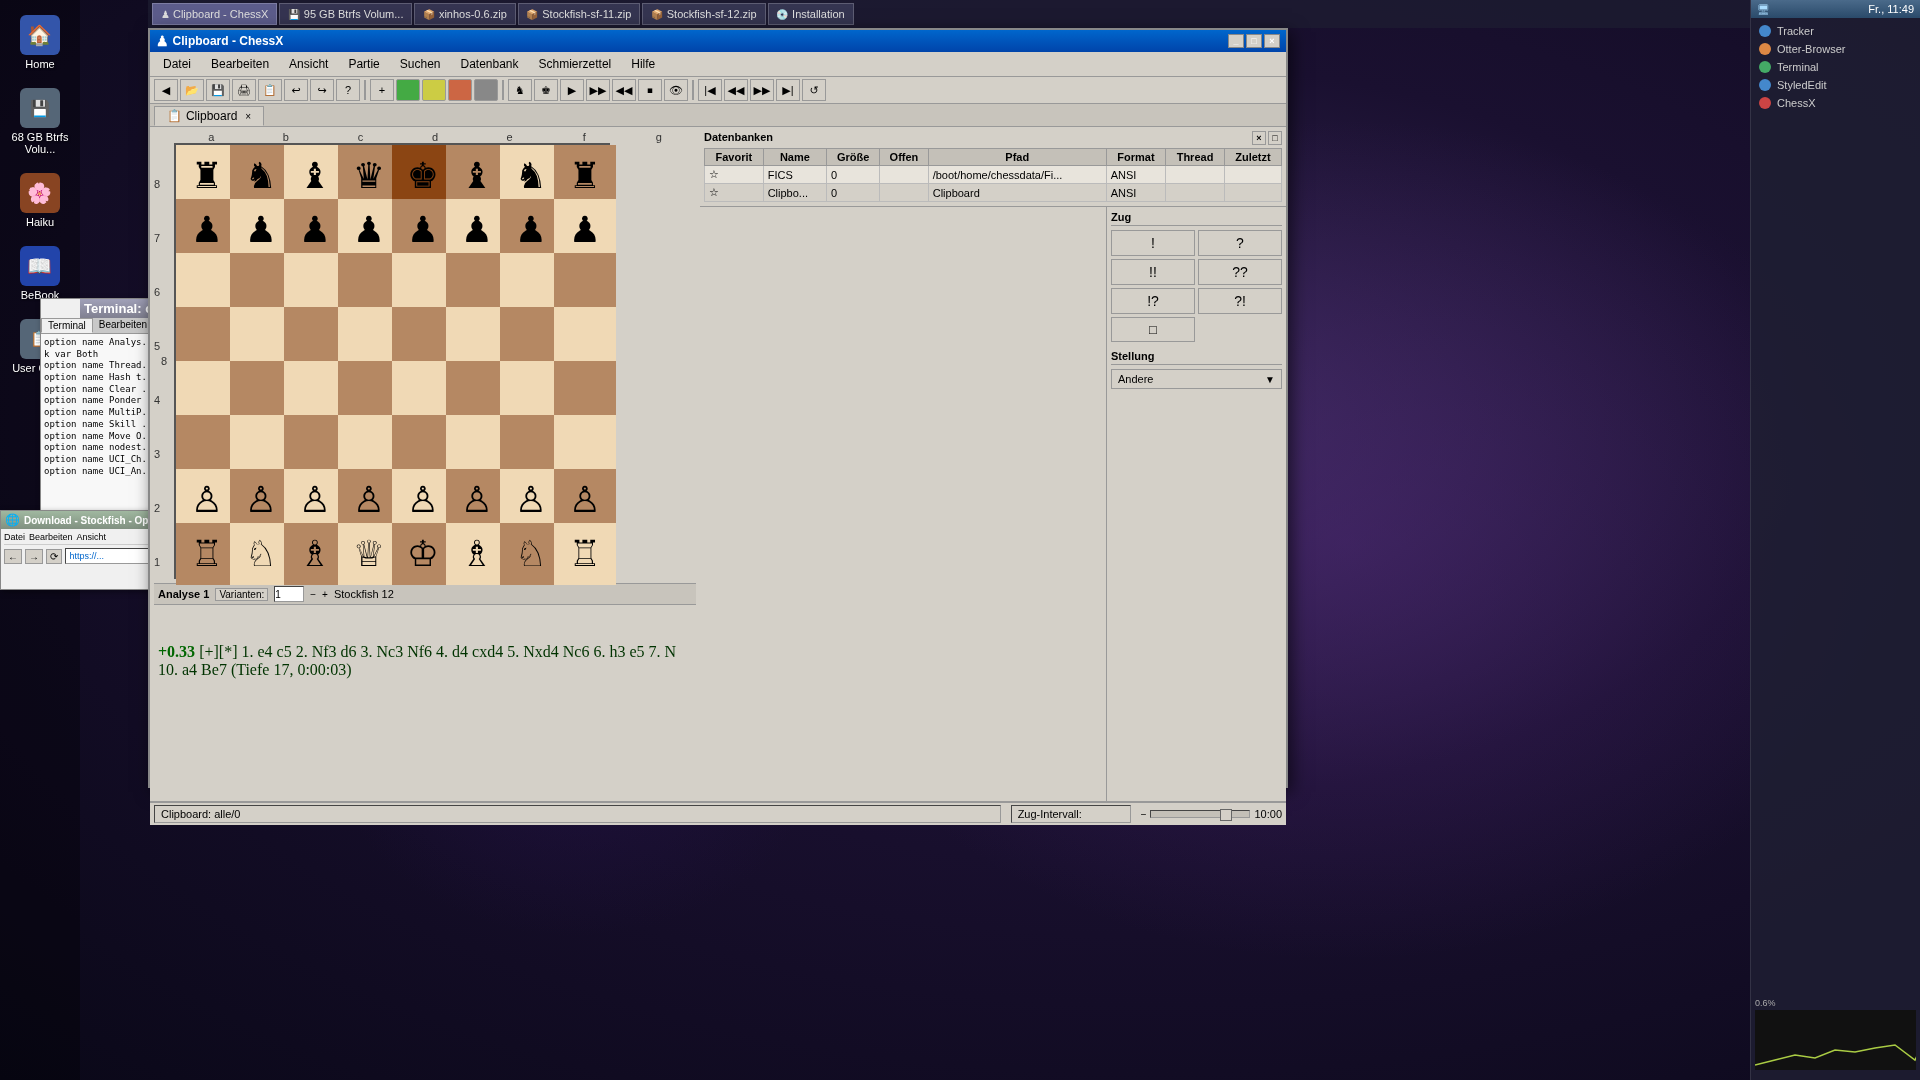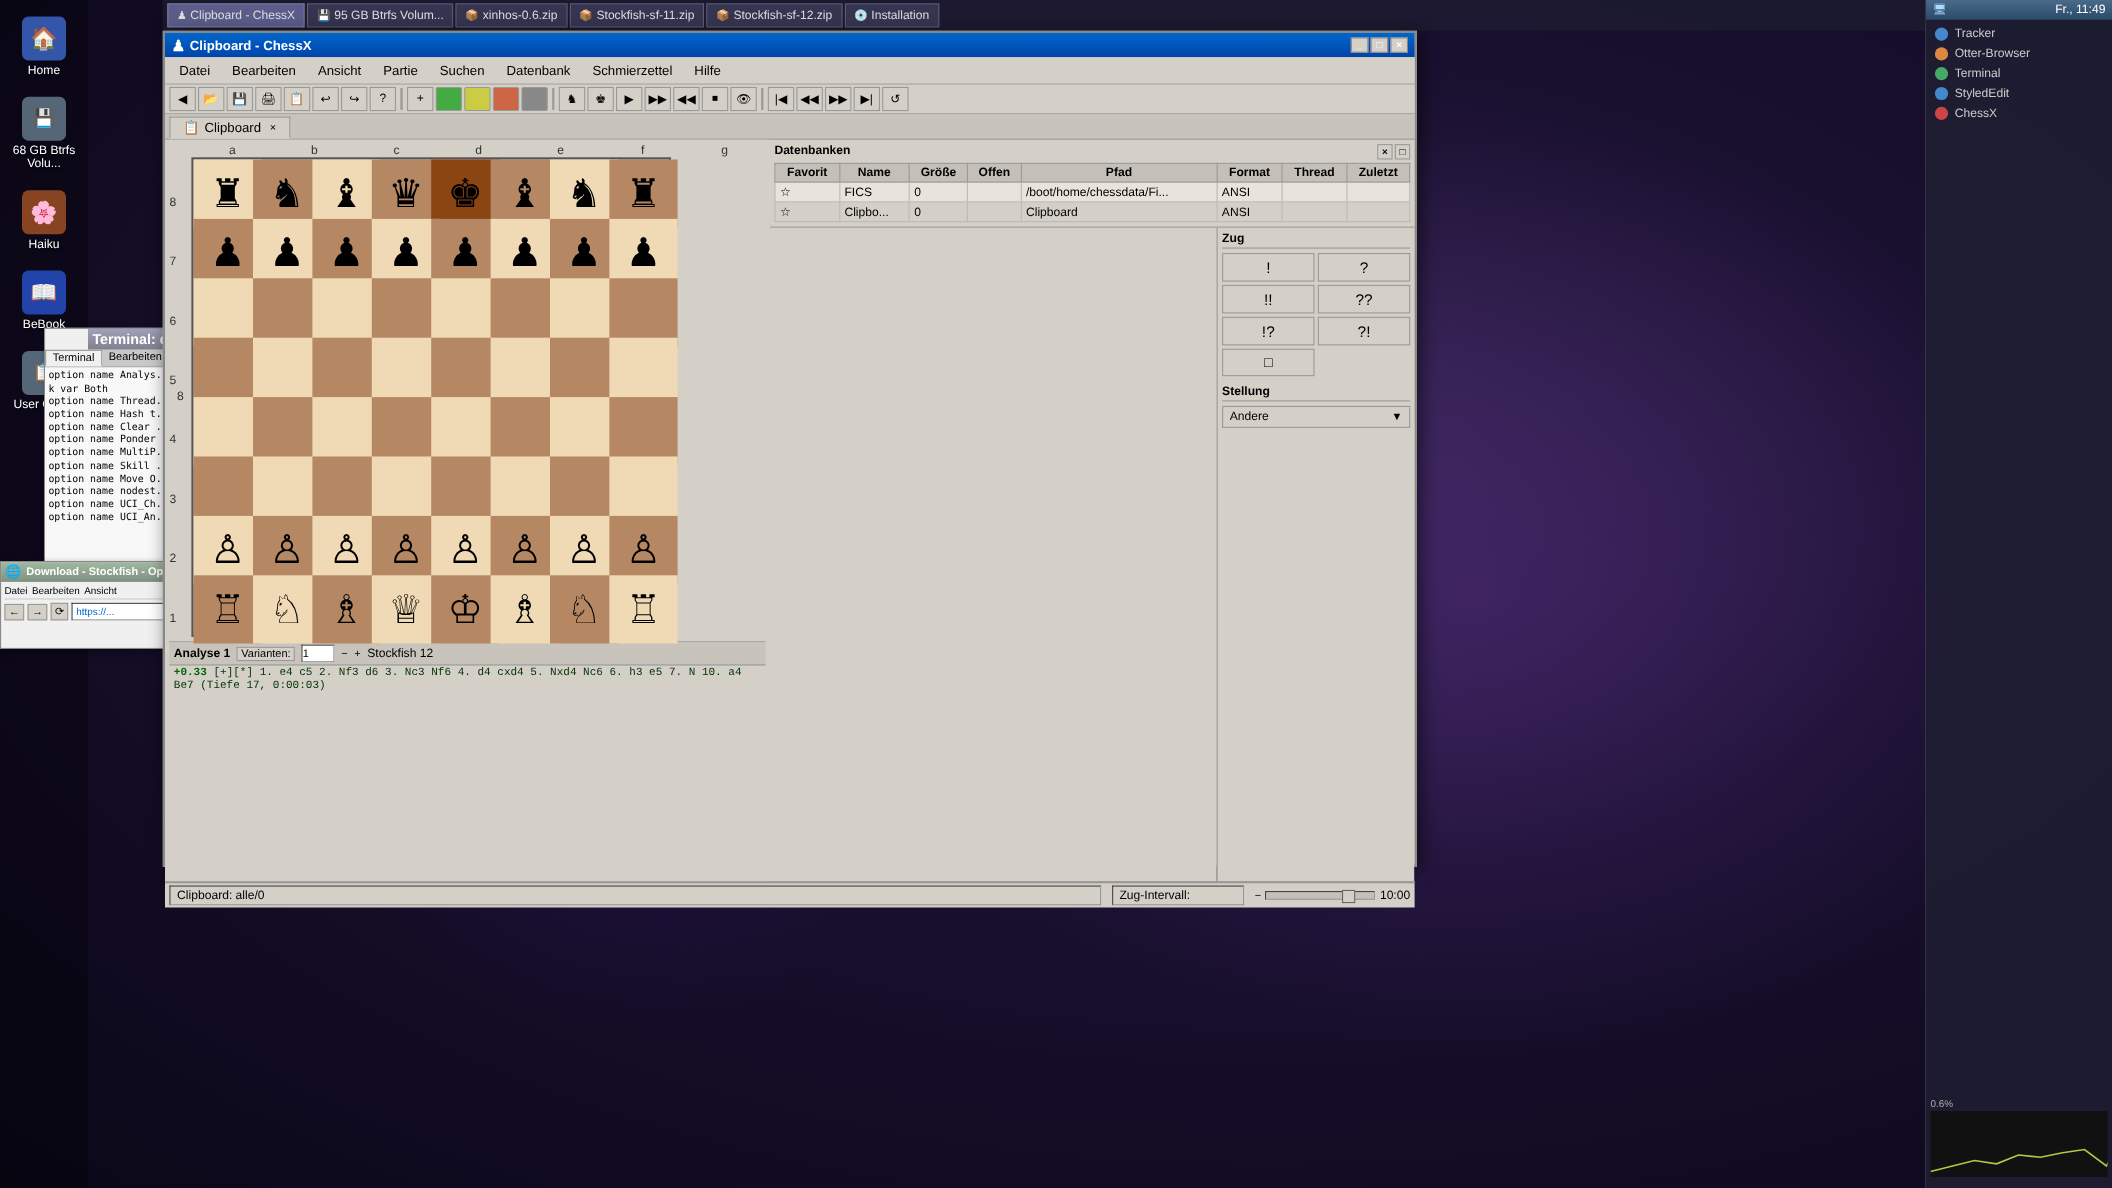--- a/index.html
+++ b/index.html
@@ -922,7 +922,7 @@
             <span style="font-size:10px;">+</span>
             <span style="font-size:11px;">Stockfish 12</span>
           </div>
-          <div style="padding:2px 4px;font-size:10px;font-family:Liberation Mono, monospace;color:#003300;">
+          <div style="padding:2px 4px;font-size:16px;font-family:Liberation Serif, serif;color:#003300;margin-top:36px;">
             <span style="color:#006600;font-weight:bold;">+0.33</span>
             <span>[+][*] 1. e4 c5 2. Nf3 d6 3. Nc3 Nf6 4. d4 cxd4 5. Nxd4 Nc6 6. h3 e5 7. N 10. a4 Be7 (Tiefe 17, 0:00:03)</span>
           </div>

